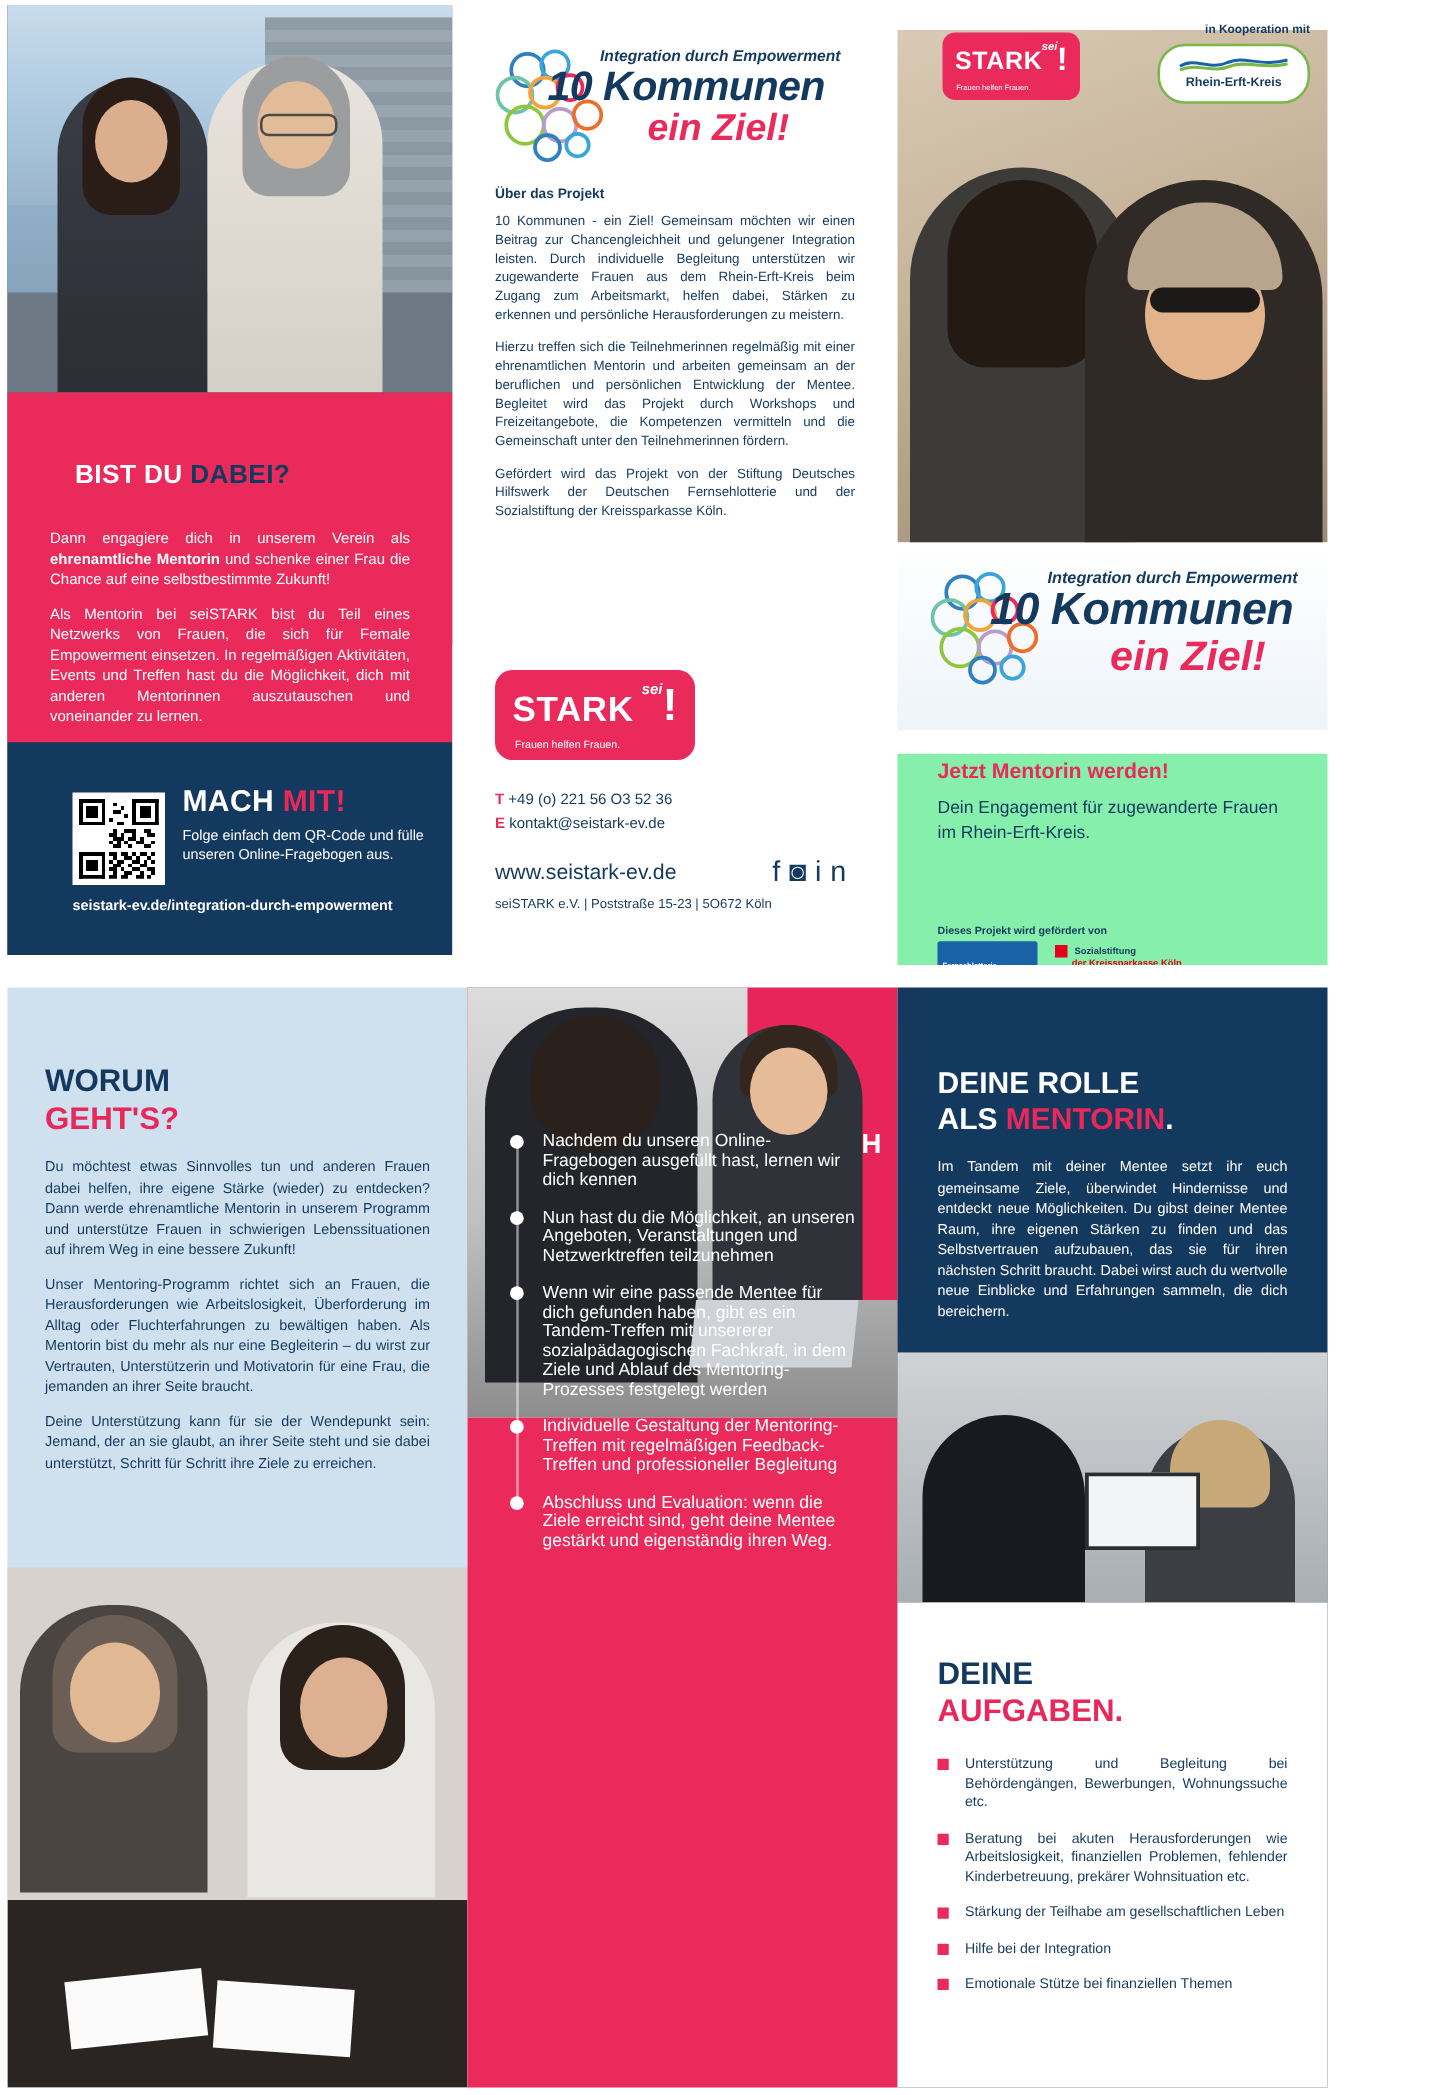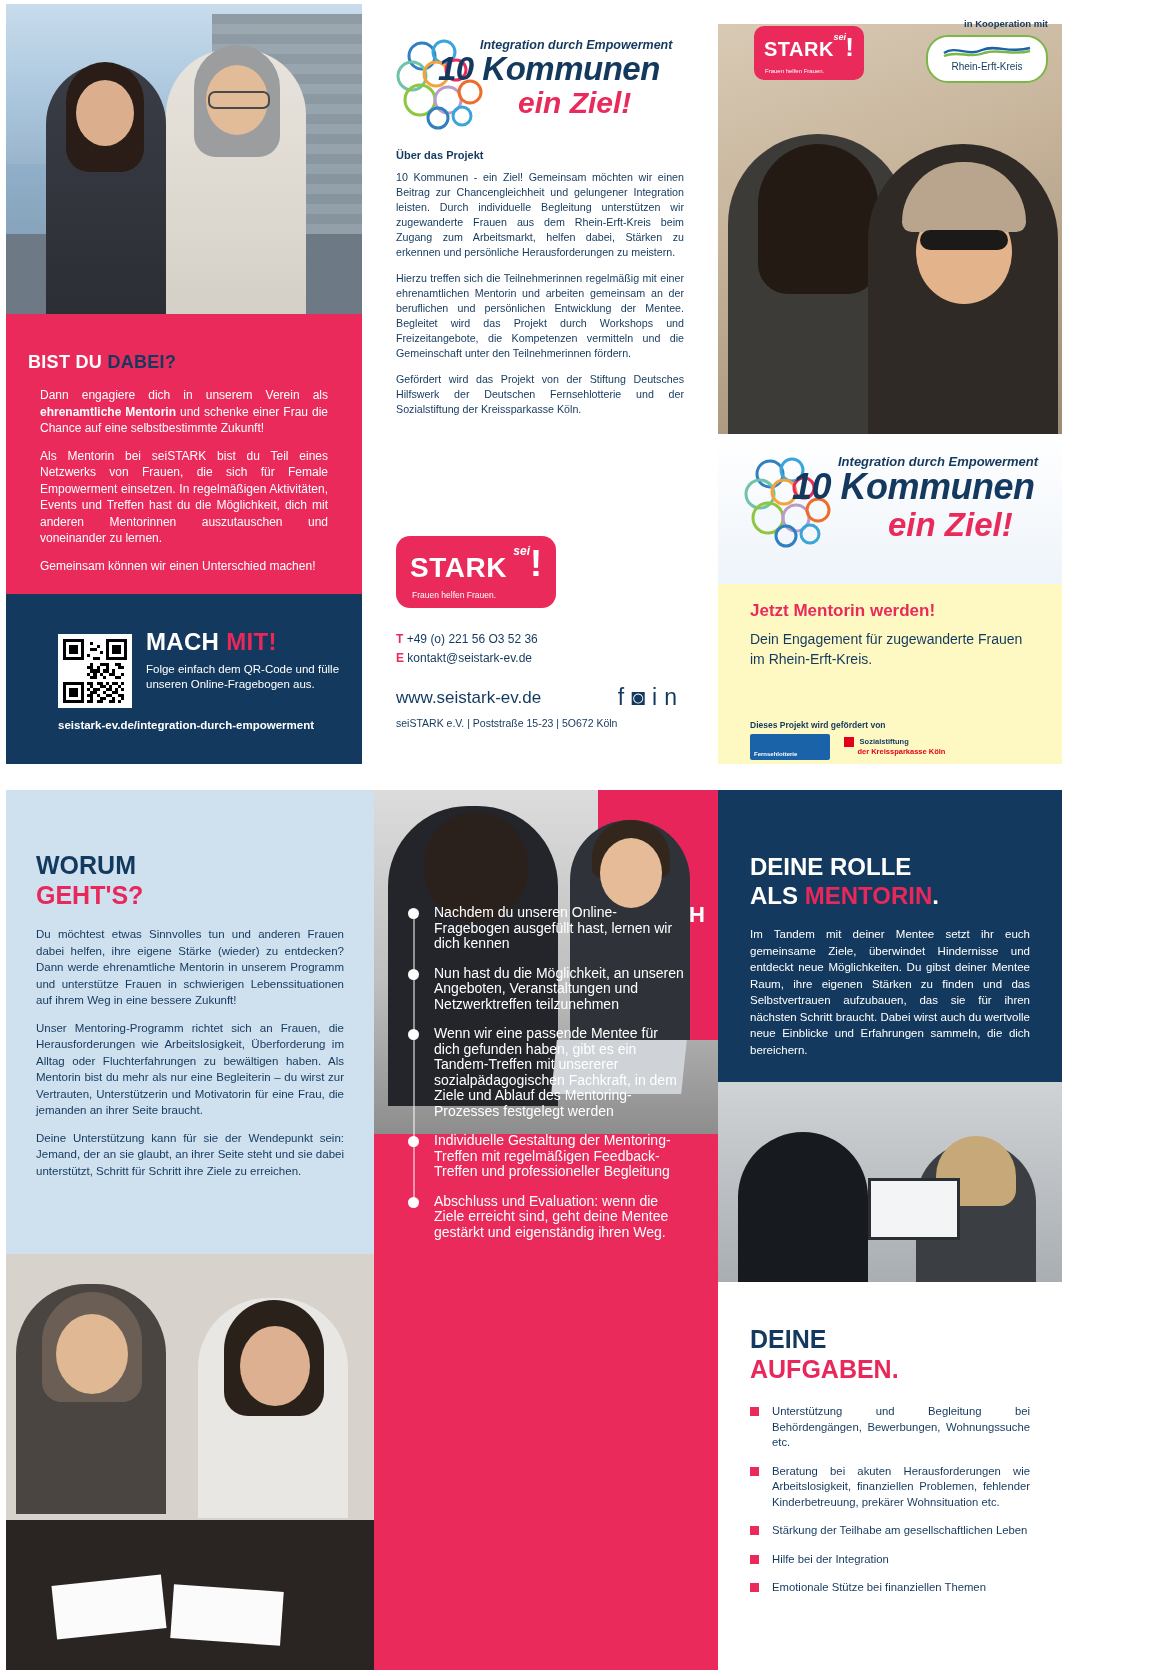--- a/index.html
+++ b/index.html
@@ -68,7 +68,7 @@
   .koop{position:absolute;right:14px;top:14px;text-align:center;}
   .koop .t{font-size:9.5px;font-weight:bold;color:#14395e;text-align:right;}
   .rek{margin-top:6px;width:118px;height:44px;border-radius:22px;border:2px solid #7ab648;position:relative;background:#fff;}
-  .rek .txt{position:absolute;left:0;right:0;top:24px;text-align:center;font-size:10px;font-weight:normal;color:#14395e;}
+  .rek .txt{position:absolute;left:0;right:0;top:24px;text-align:center;font-size:10px;font-weight:bold;color:#14395e;}
   .rek .wave{position:absolute;left:14px;top:8px;width:90px;height:12px;}
   .s1c3-photo{position:absolute;left:0;top:20px;width:344px;height:410px;overflow:hidden;background:#e6d9c8;}
   .hug{position:absolute;left:0;top:0;width:100%;height:100%;

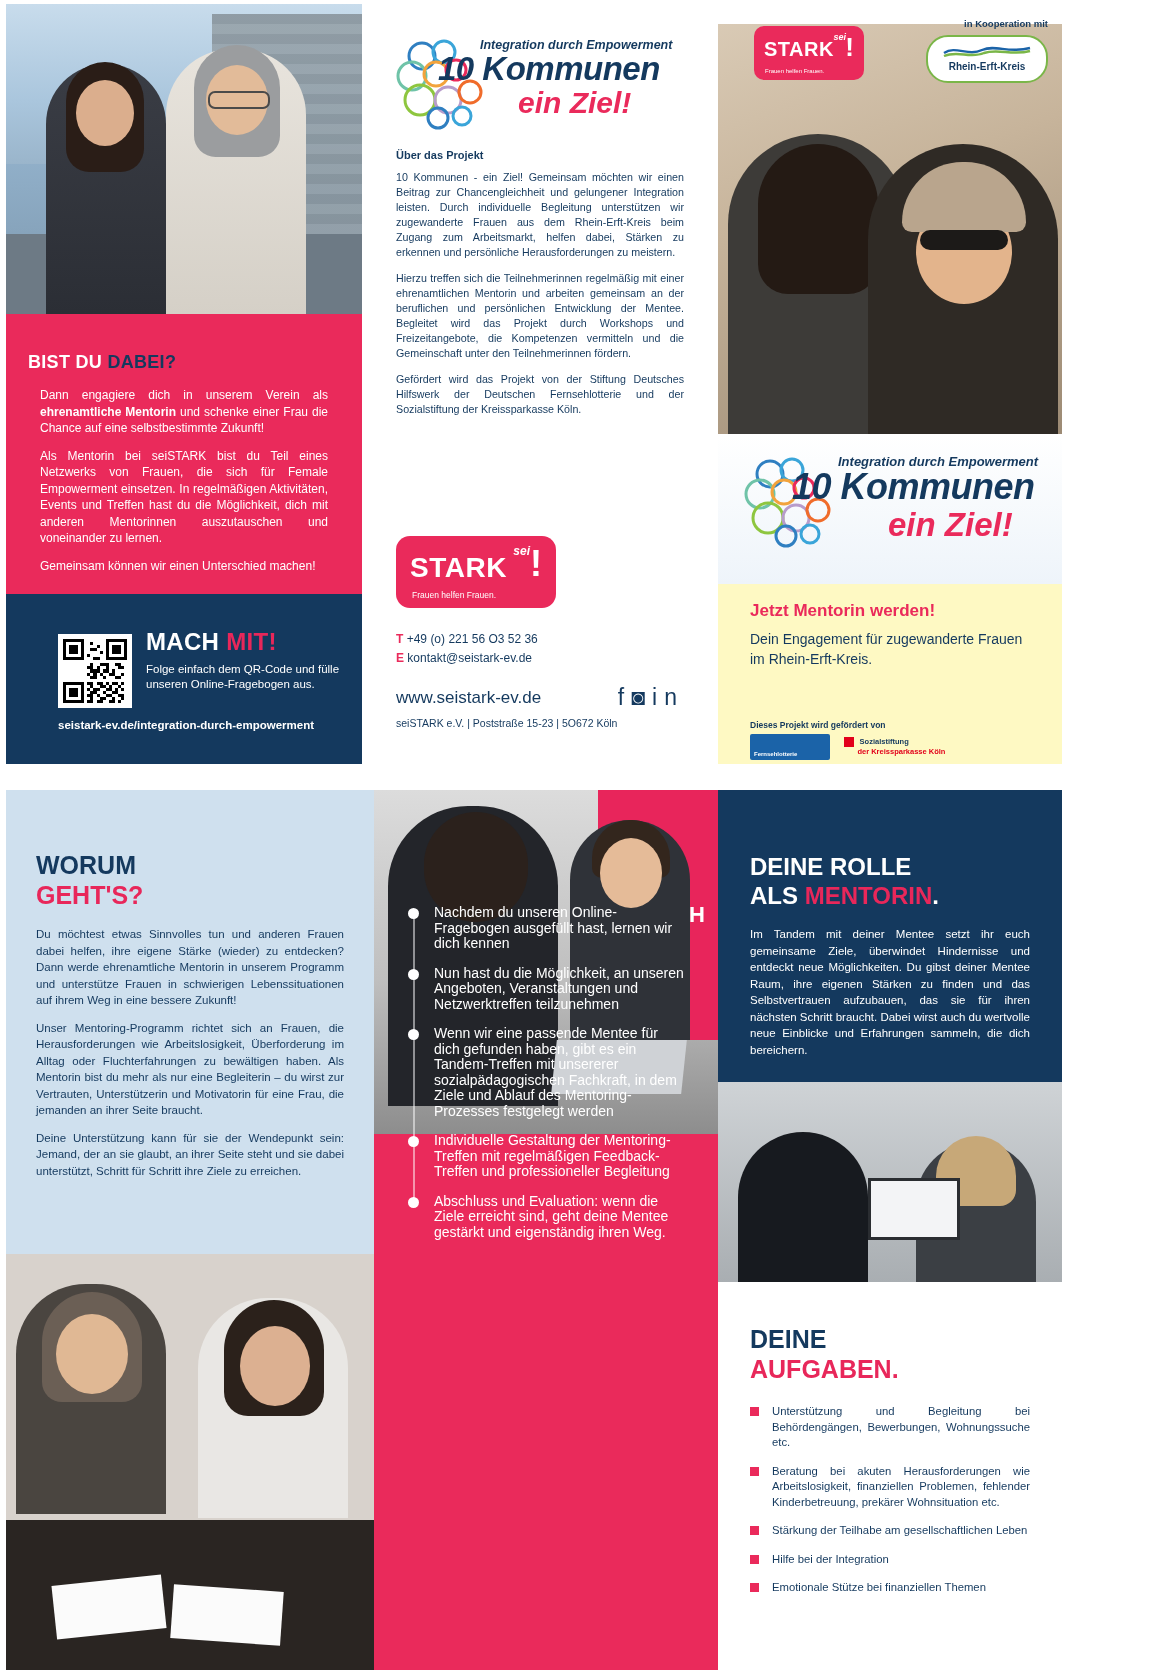--- a/index.html
+++ b/index.html
@@ -33,7 +33,7 @@
   .p2 .glass{position:absolute;left:42px;top:42px;width:58px;height:14px;border:2px solid #4a4a4a;border-radius:7px;}
 
   .s1-redbox{position:absolute;left:0;top:310px;width:356px;height:280px;background:#ea2a5b;color:#fff;}
-  .s1-redbox h2{margin:0;padding:38px 34px 14px 22px;font-size:18px;letter-spacing:.3px;font-weight:bold;}
+  .s1-redbox h2{margin:16px;padding:38px 34px 14px 38px;font-size:21px;letter-spacing:.3px;font-weight:bold;}
   .s1-redbox .body{padding:0 34px;font-size:12px;line-height:16.5px;text-align:justify;}
   .s1-navyblock{position:absolute;left:0;top:590px;width:356px;height:170px;background:#14395e;color:#fff;}
   .qr{position:absolute;left:52px;top:40px;width:74px;height:74px;background:#fff;padding:5px;box-sizing:border-box;}

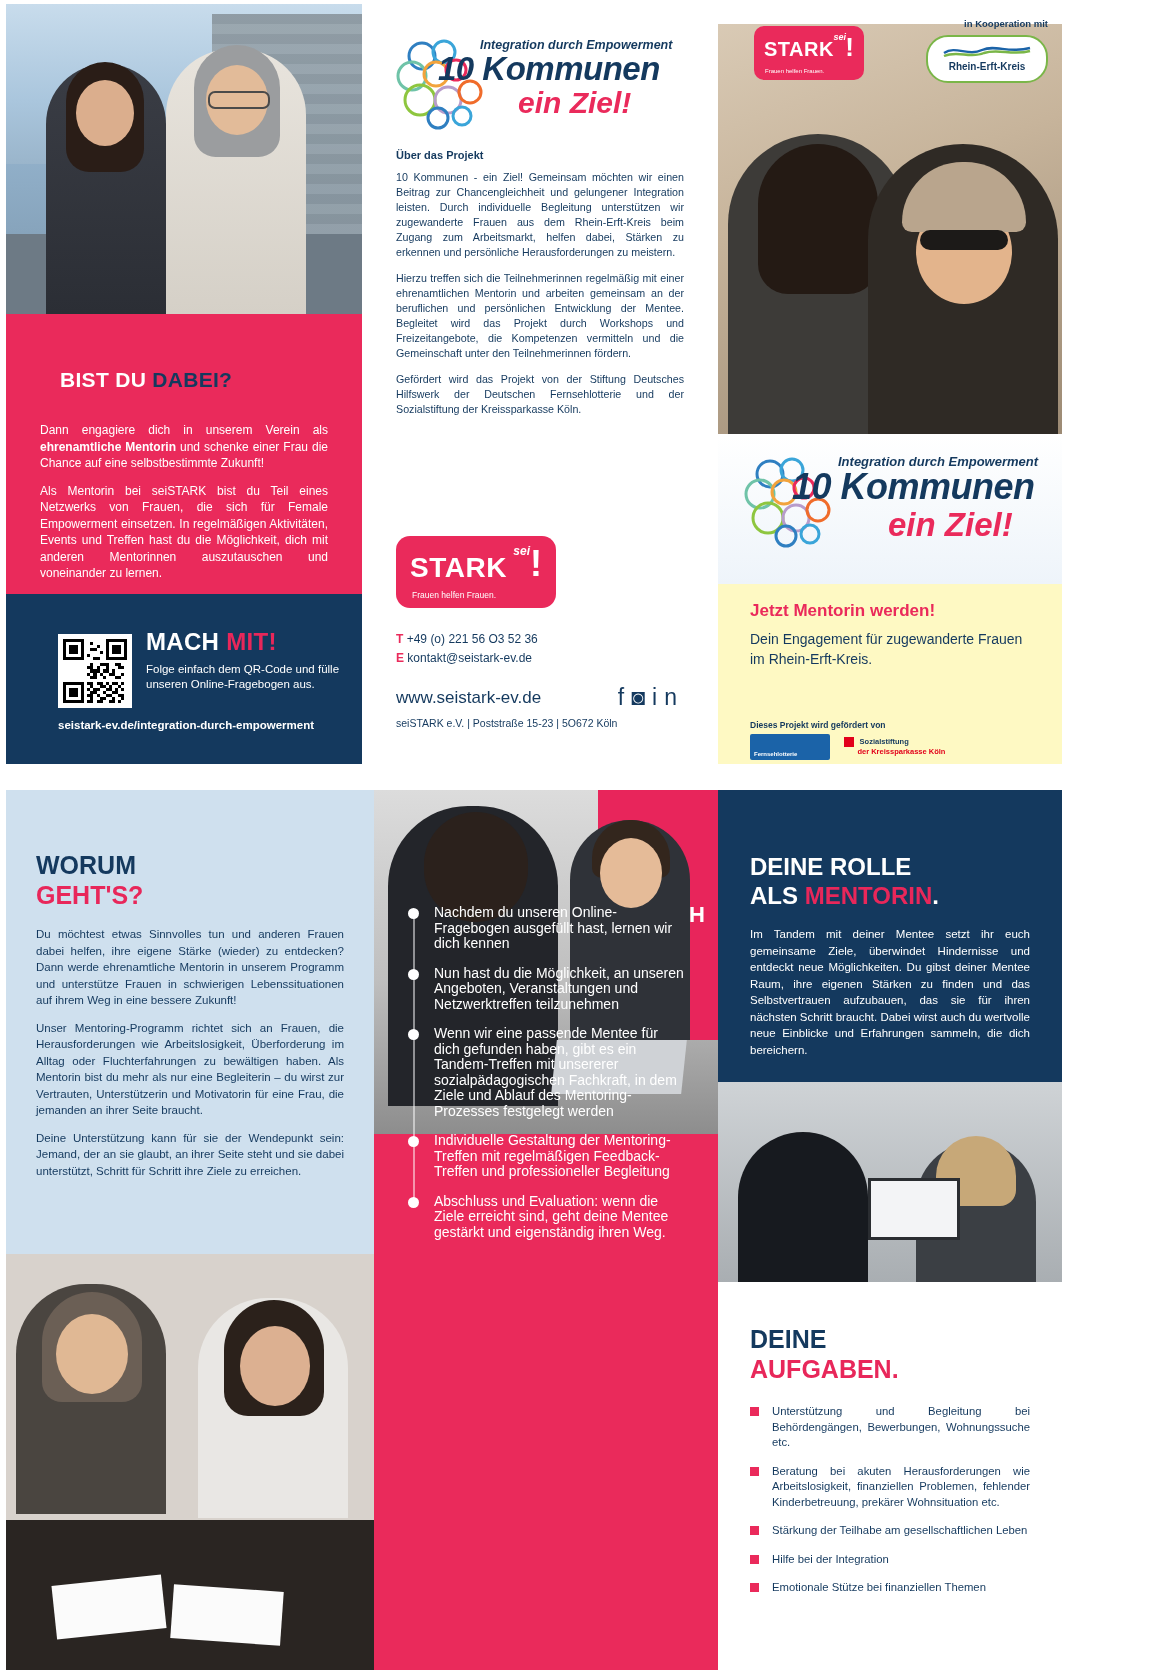--- a/index.html
+++ b/index.html
@@ -82,7 +82,7 @@
   .hugB .sun{position:absolute;left:52px;top:86px;width:88px;height:20px;background:#1c1a18;border-radius:10px;}
   .s1c3-logo{position:absolute;left:0;top:430px;width:344px;height:150px;
     background:linear-gradient(180deg,#ffffff 0%,#eef4fa 100%);}
-  .s1c3-body{position:absolute;left:0;top:580px;width:344px;height:180px;background:#fef9c3;padding:17px 32px;box-sizing:border-box;}
+  .s1c3-body{position:absolute;left:0;top:599px;width:344px;height:180px;background:#86efac;padding:4px 32px;box-sizing:border-box;}
   .s1c3-body h3{margin:0 0 8px 0;font-size:17px;color:#ea2a5b;font-weight:bold;}
   .s1c3-body p{font-size:14px;line-height:20px;color:#14395e;}
   .foerder{position:absolute;left:32px;top:136px;}

